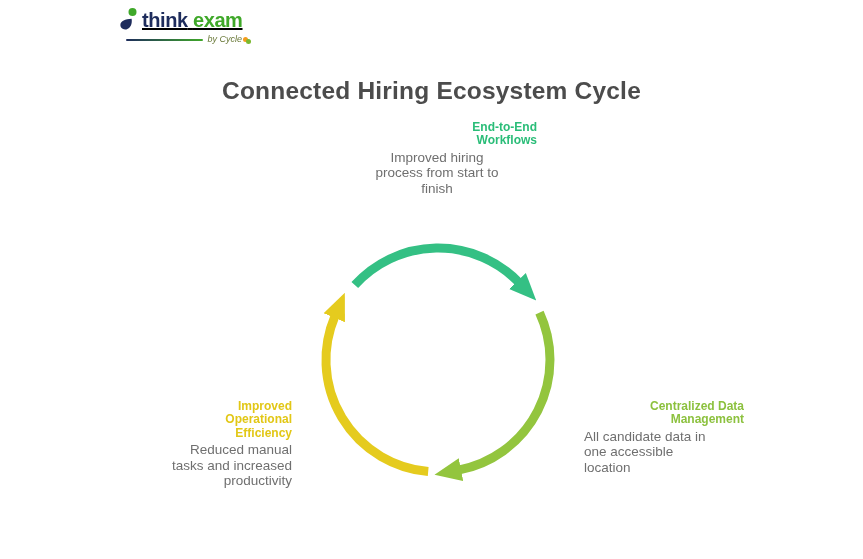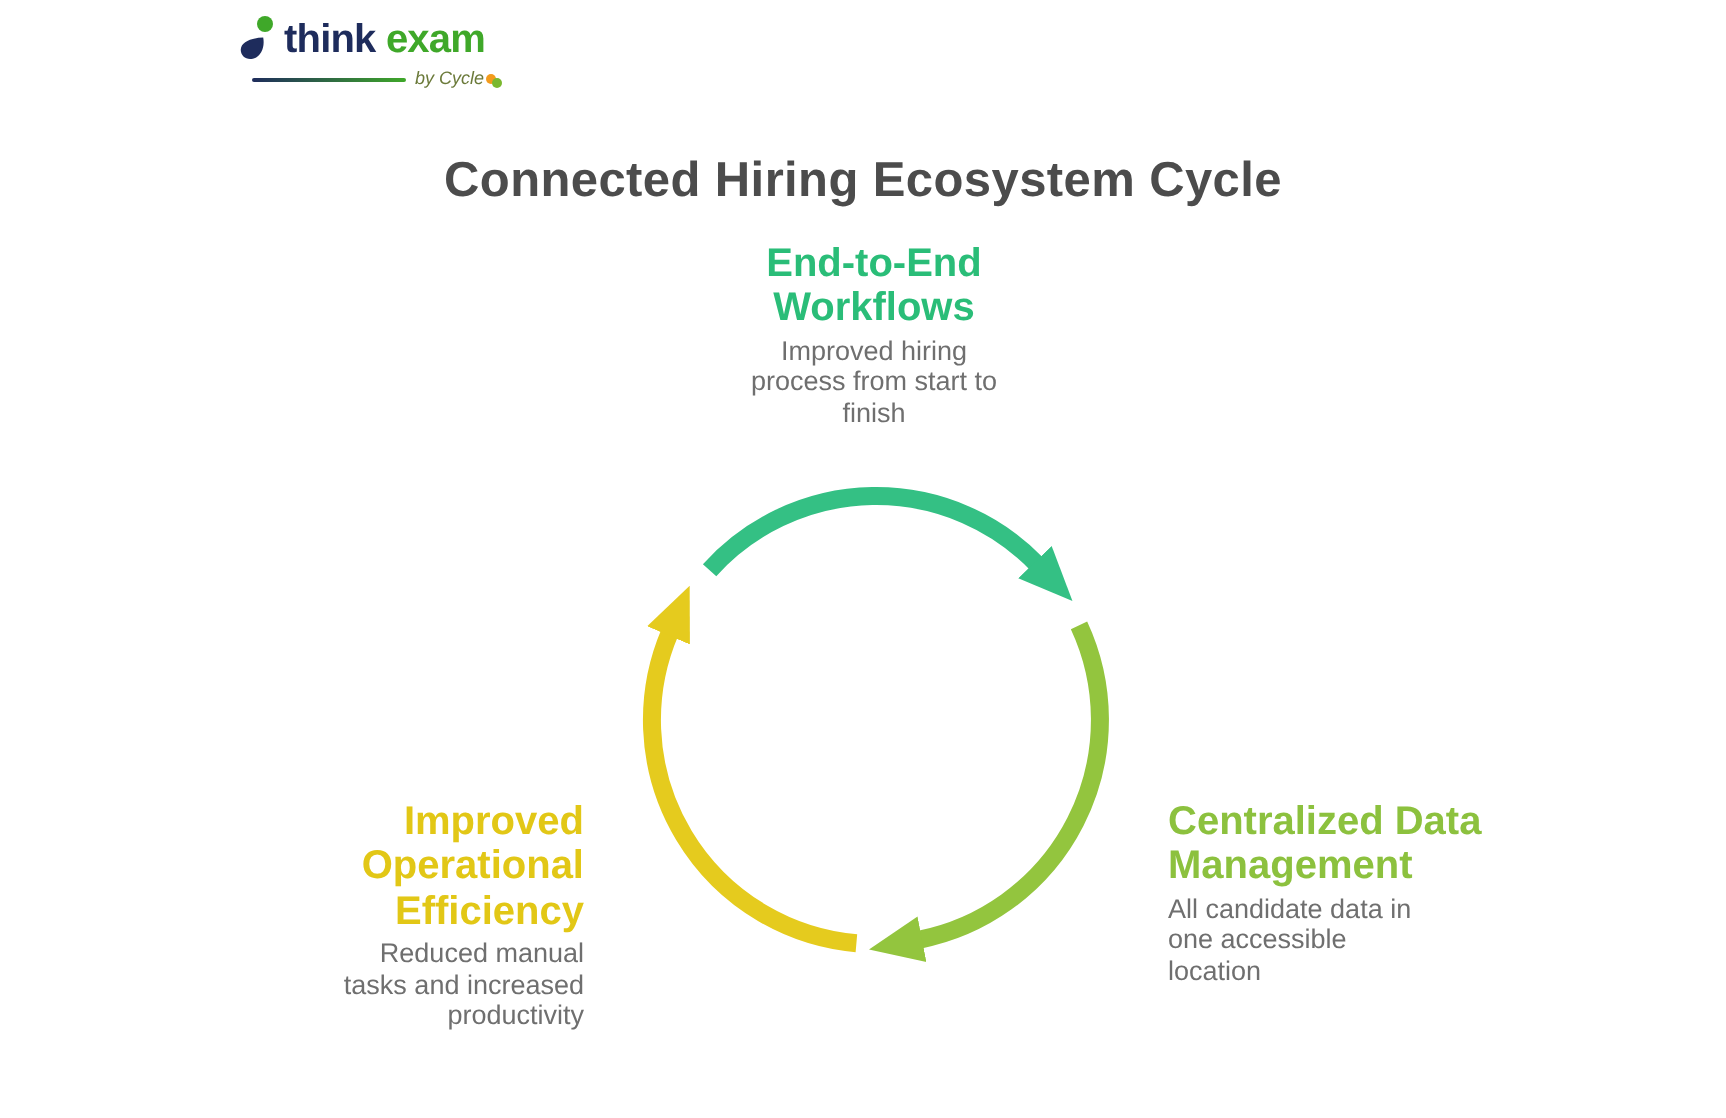--- a/index.html
+++ b/index.html
@@ -17,7 +17,7 @@
 
   
   .logo { position: absolute; left: 119px; top: 7px; width: 132px; }
-  .logo-row { display: flex; align-items: center; gap: 5px; }
+  .logo-row { display: flex; align-items: center; gap: 5px; text-decoration: underline; }
   .brand { font-size: 20px; font-weight: bold; letter-spacing: -0.4px; white-space: nowrap; }
   .brand-first { color: #1e2c5c; }
   .brand-second { color: #3fa829; }

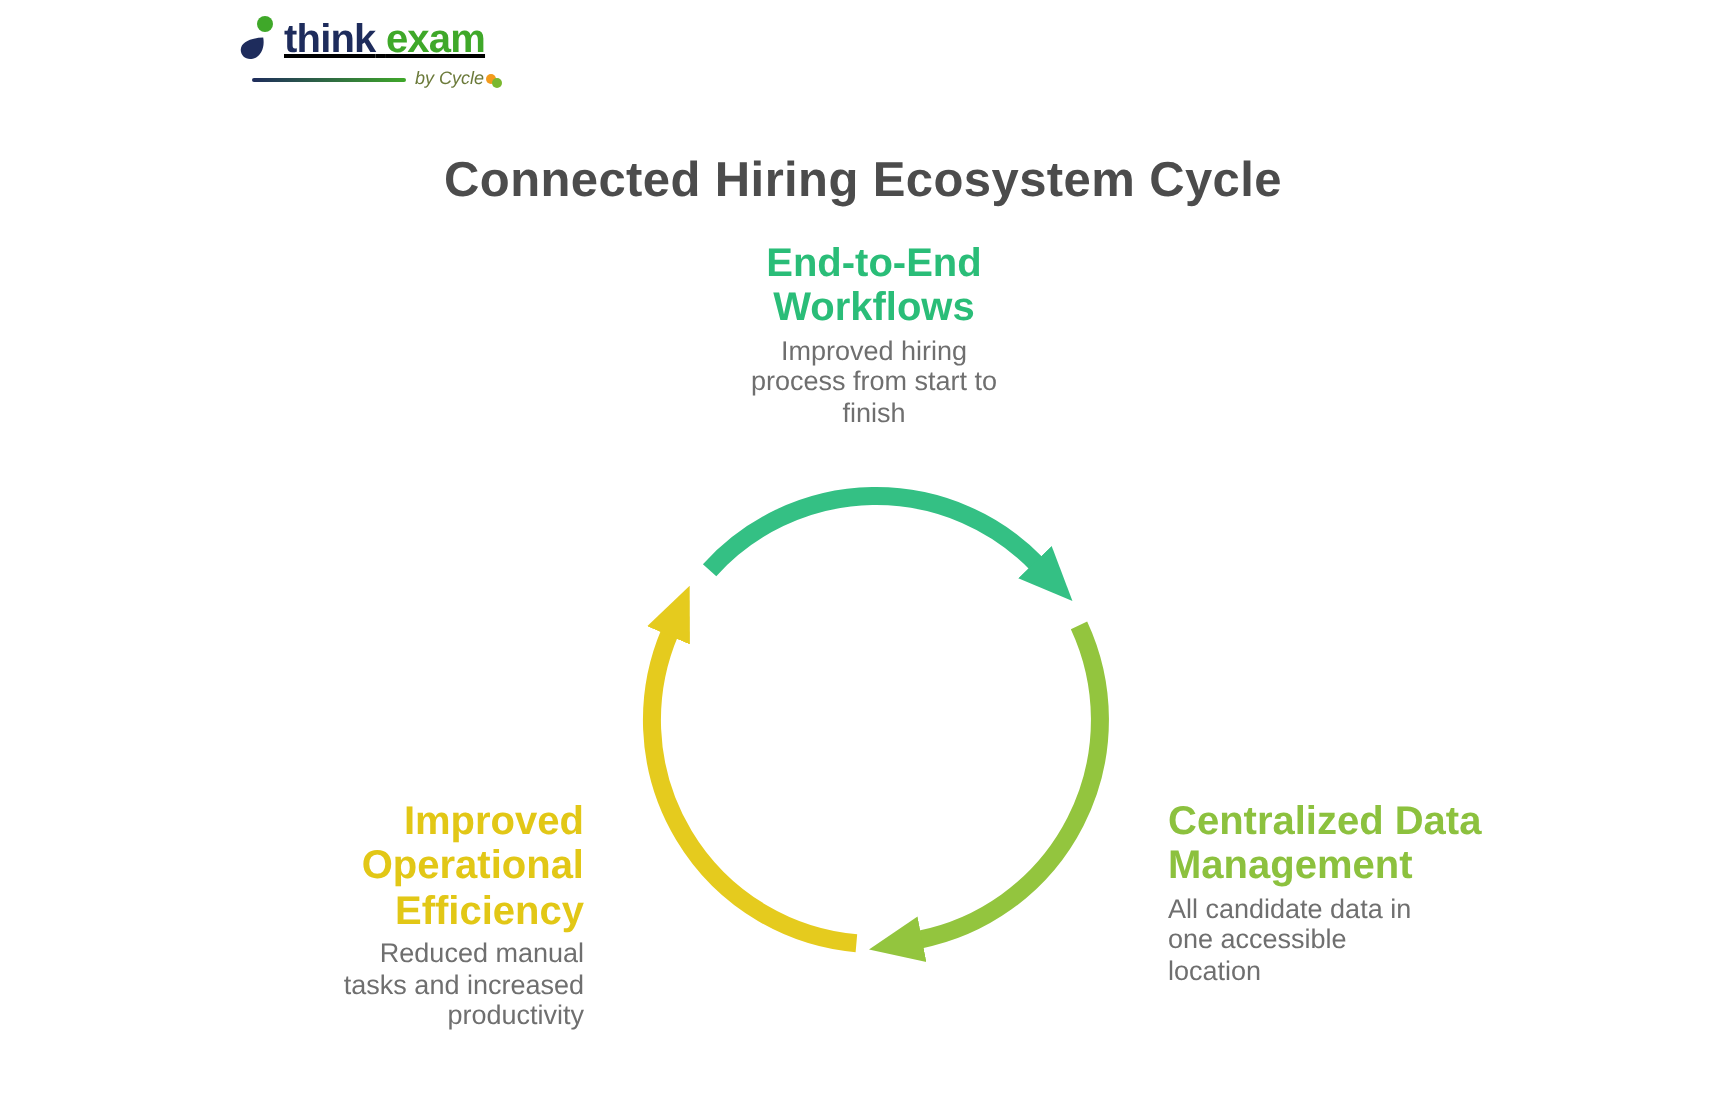--- a/index.html
+++ b/index.html
@@ -41,7 +41,7 @@
 
   
   .node { position: absolute; }
-  .node-heading { font-size: 20px; font-weight: bold; line-height: 1.12; white-space: pre-line; }
+  .node-heading { font-size: 12px; font-weight: bold; line-height: 1.12; white-space: pre-line; text-align: right; }
   .node-body { font-size: 13.5px; line-height: 1.14; color: #6f6f6f; white-space: pre-line; margin-top: 2px; }
   .node-top   { left: 337px; top: 121px; width: 200px; text-align: center; }
   .node-right { left: 584px; top: 400px; width: 160px; text-align: left; }

